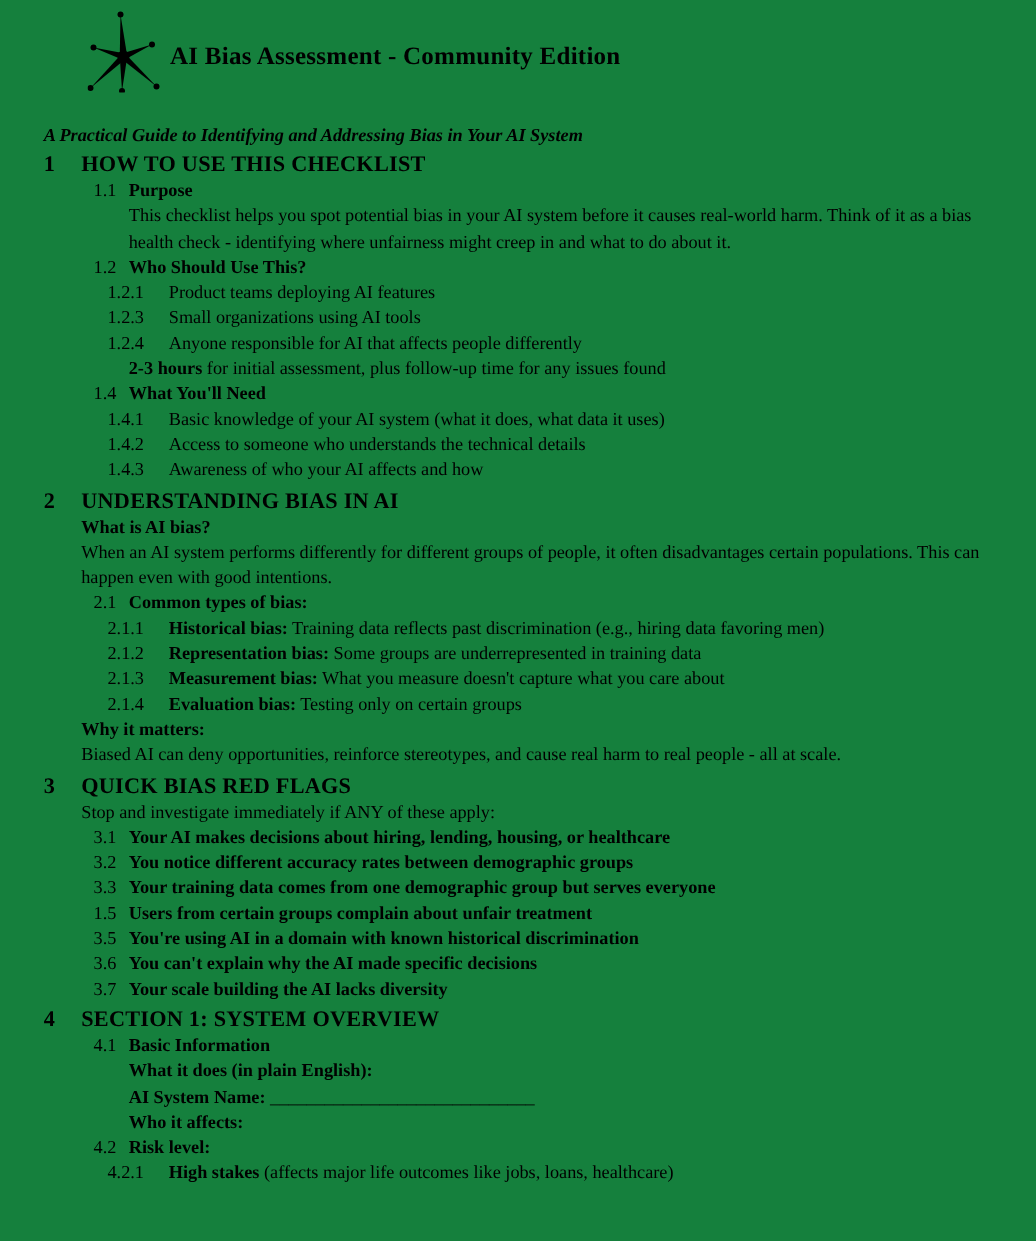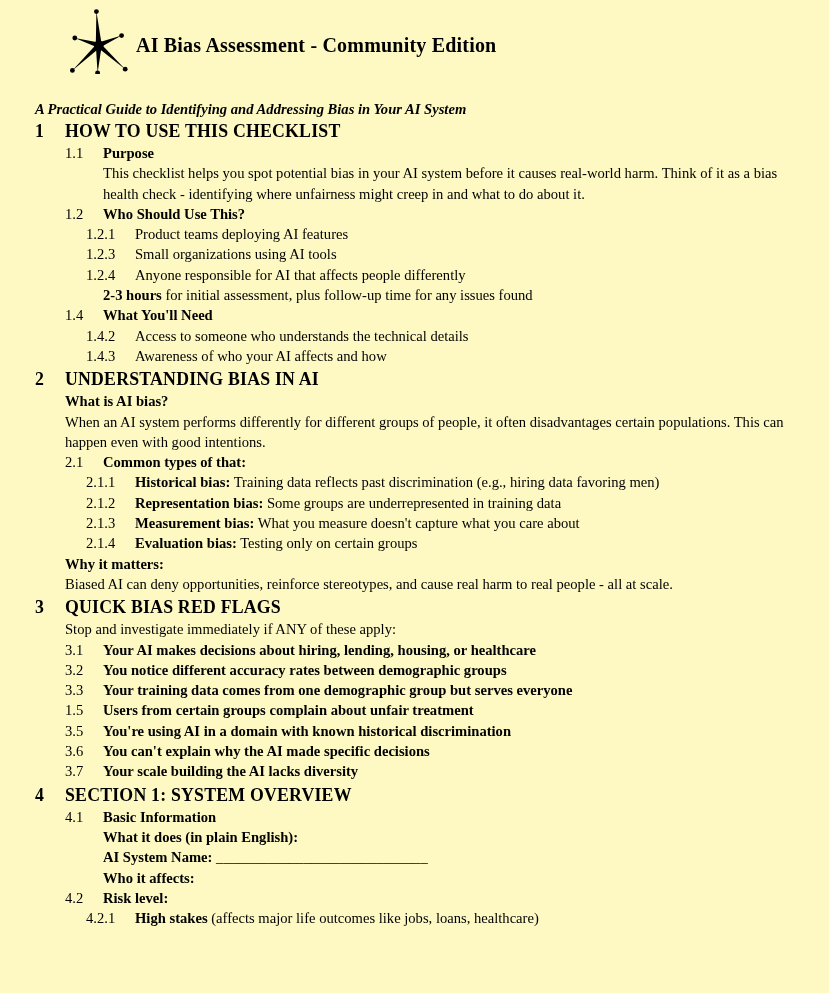--- a/index.html
+++ b/index.html
@@ -11,7 +11,7 @@
     color: #000000;
     font-family: "Liberation Serif", serif;
   }
-  .page { width: 829px; height: 993px; background: #fef9c3; }
+  .page { width: 829px; height: 993px; background: #15803d; }
 
   
   .header { display: flex; align-items: flex-start; padding: 6px 0 0 70px; height: 72px; }

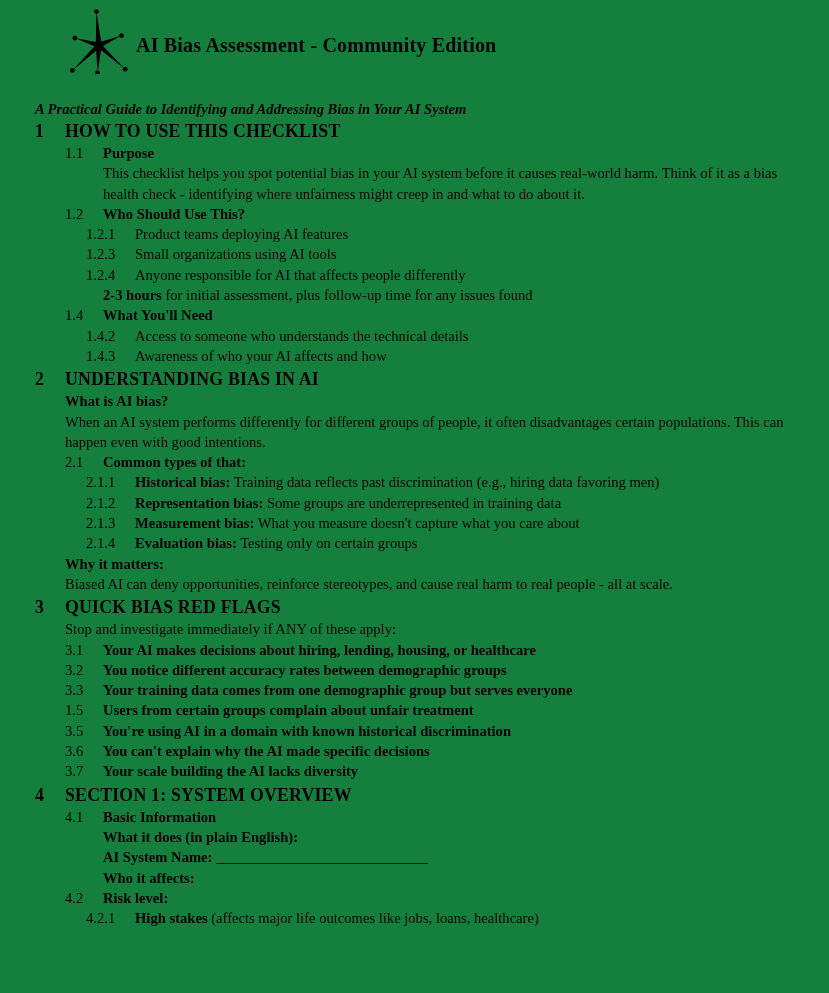--- a/index.html
+++ b/index.html
@@ -40,7 +40,7 @@
   .sec-h .sn { width: 30px; flex-shrink: 0; }
 
   
-  .l2 { display: flex; margin: 0 30px 0 65px; font-size: 14.6px; line-height: 20.3px; }
+  .l2 { display: flex; margin: 0 30px 0 65px; font-size: 14.6px; line-height: 20.3px; text-align: center; }
   .l2 .n2 { width: 38px; flex-shrink: 0; }
 
   

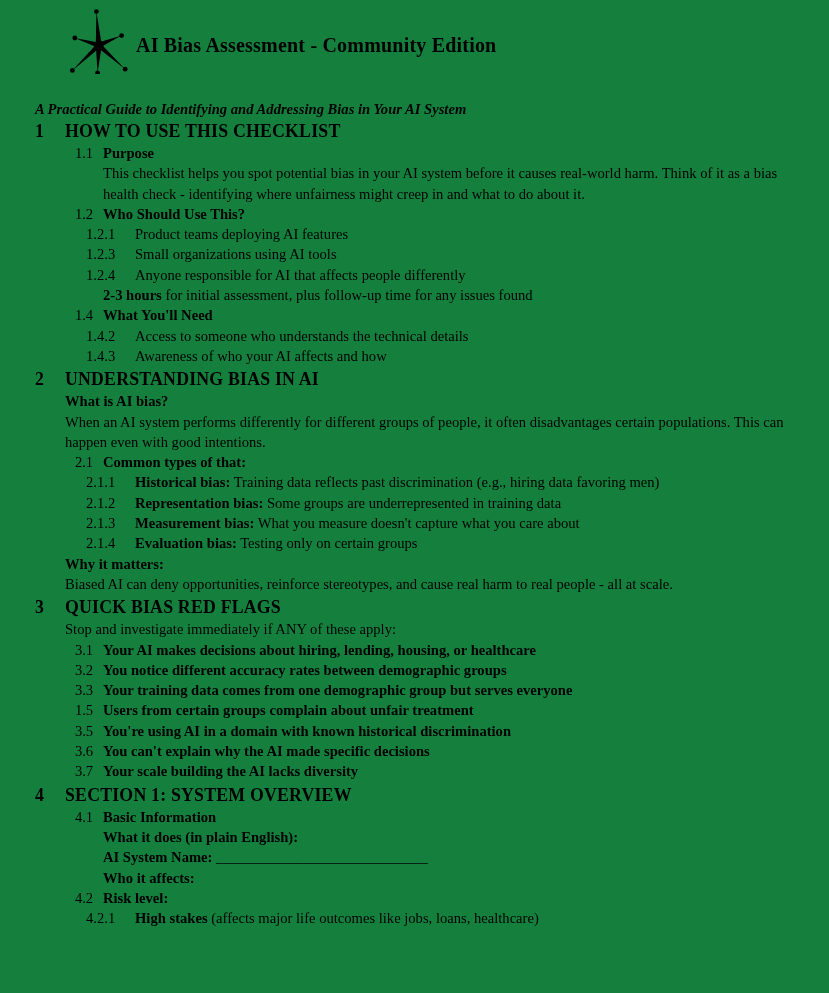--- a/index.html
+++ b/index.html
@@ -116,6 +116,10 @@
     <span class="b">What You'll Need</span>
   </div>
   <div class="l3">
+    <span class="n3">1.4.1</span>
+    <span>Basic knowledge of your AI system (what it does, what data it uses)</span>
+  </div>
+  <div class="l3">
     <span class="n3">1.4.2</span>
     <span>Access to someone who understands the technical details</span>
   </div>

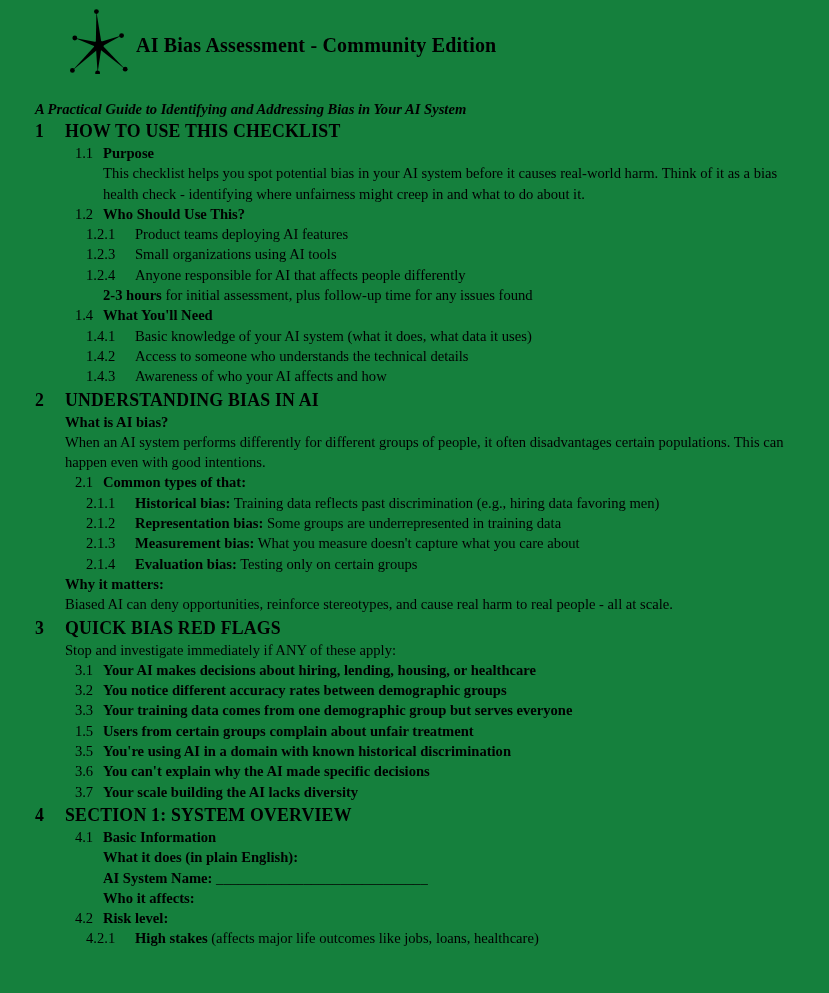--- a/index.html
+++ b/index.html
@@ -138,7 +138,7 @@
 
   <div class="l2">
     <span class="n2">2.1</span>
-    <span class="b">Common types of that:</span>
+    <span class="b">Common types of bias:</span>
   </div>
   <div class="l3">
     <span class="n3">2.1.1</span>

